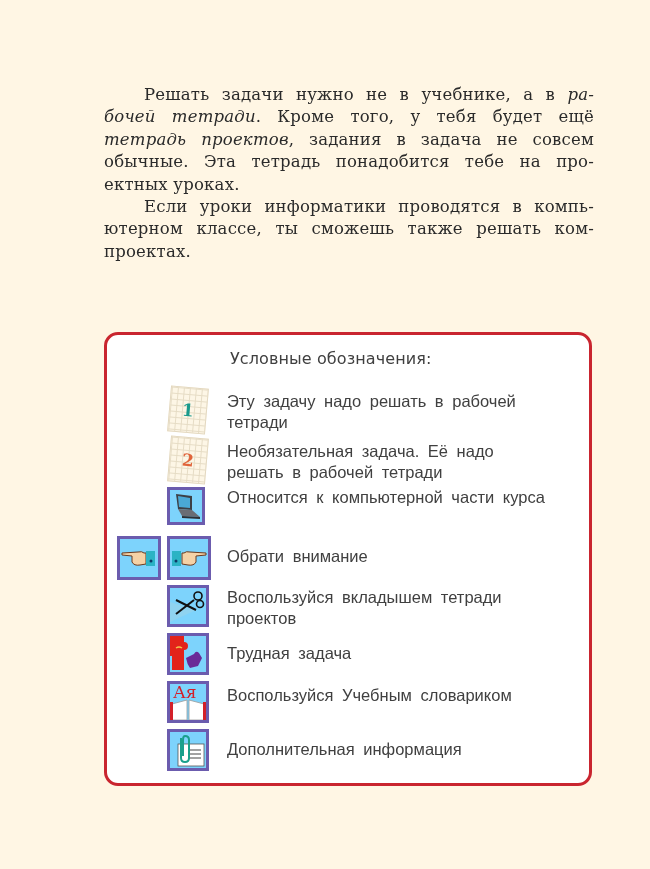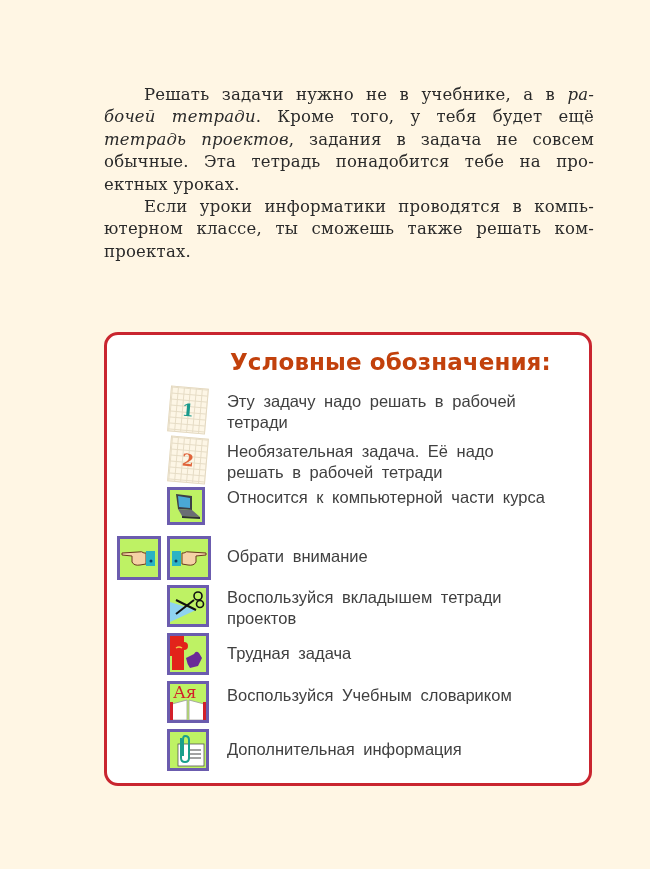--- a/index.html
+++ b/index.html
@@ -39,9 +39,9 @@
     position: absolute;
     left: 123px; top: 14px;
     font-family: "DejaVu Sans", sans-serif;
-    font-weight: bold;
-    font-size: 23px;
-    color: #c2410c;
+    font-weight: normal;
+    font-size: 16px;
+    color: #404040;
     letter-spacing: 0.1px;
   }
   .row {

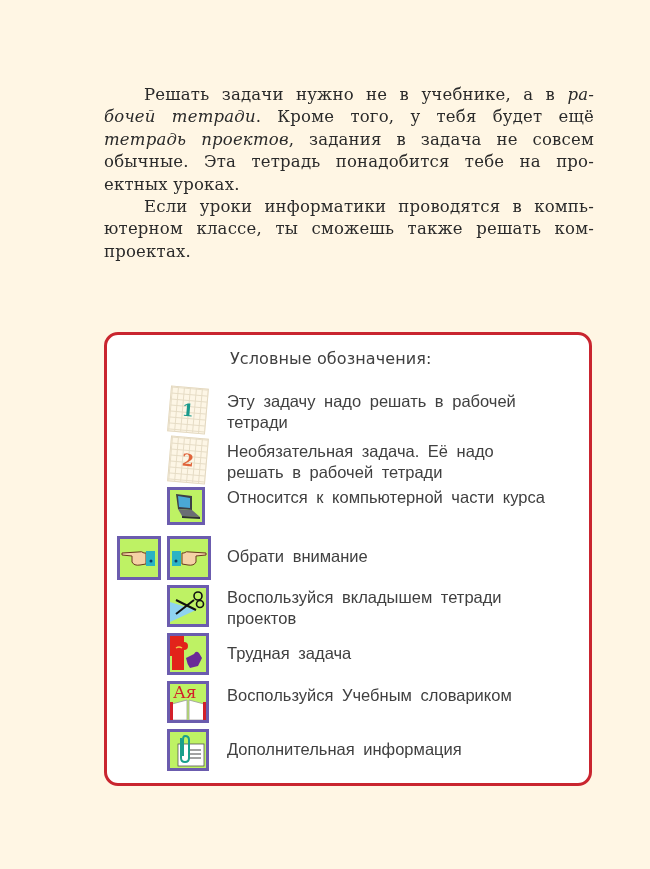--- a/index.html
+++ b/index.html
@@ -63,7 +63,7 @@
     width: 38px; height: 38px;
     box-sizing: border-box;
     border: 3px solid #6b5cae;
-    background: #bef264;
+    background: #7dd3fc;
     overflow: hidden;
   }
   .grid-icon {

